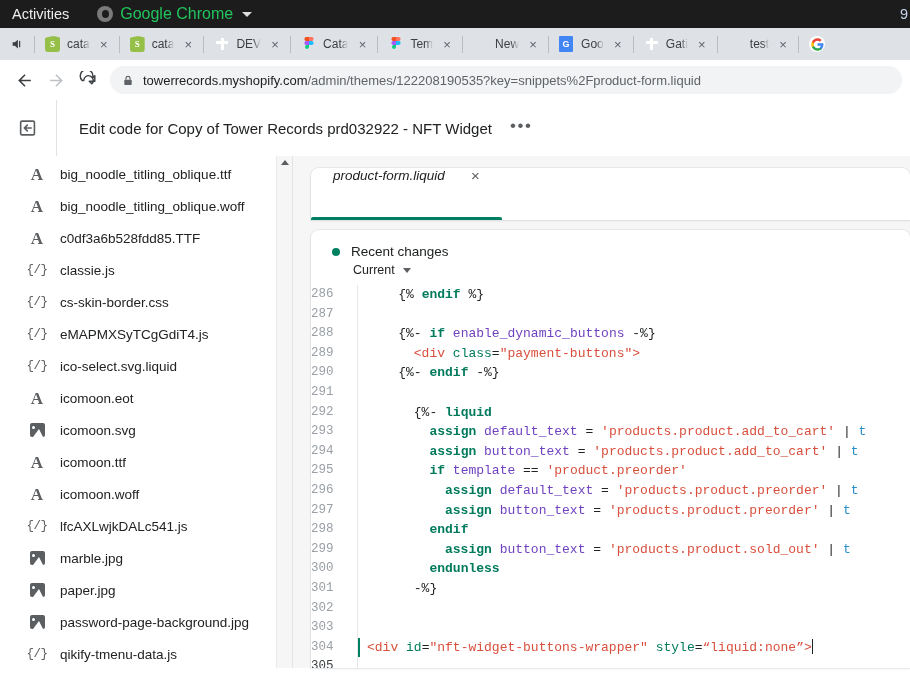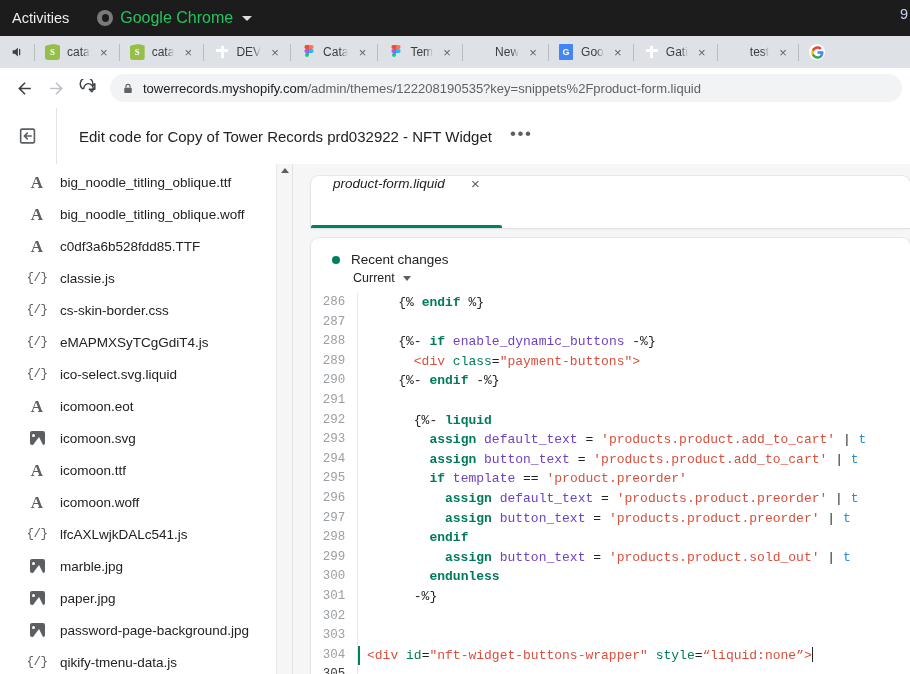--- a/index.html
+++ b/index.html
@@ -12,7 +12,7 @@
 
   
   .gnome-bar {
-    height: 36px; background: #1c1c1c; color: #ffffff;
+    height: 28px; background: #1c1c1c; color: #ffffff;
     display: flex; align-items: center;
     font-size: 14px; position: relative;
   }

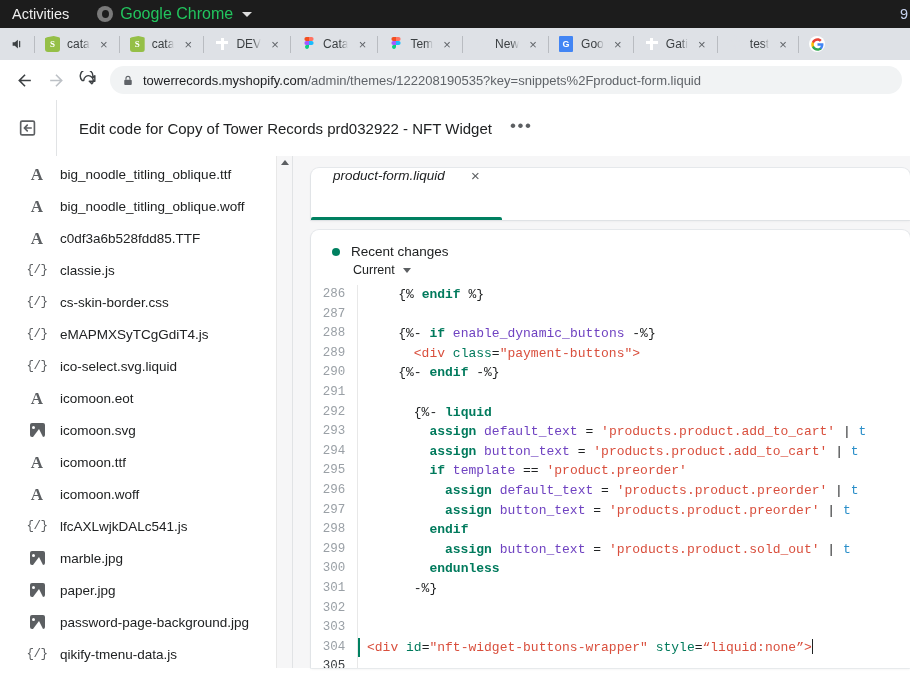--- a/index.html
+++ b/index.html
@@ -261,7 +261,7 @@
     min-height: 0; position: relative;
   }
   .gutter {
-    flex: 0 0 47px; background: #ffffff; text-align: center;
+    flex: 0 0 47px; background: #ffffff; text-align: left;
     border-right: 1px solid #e8e8e8;
   }
   .gutter-line {

